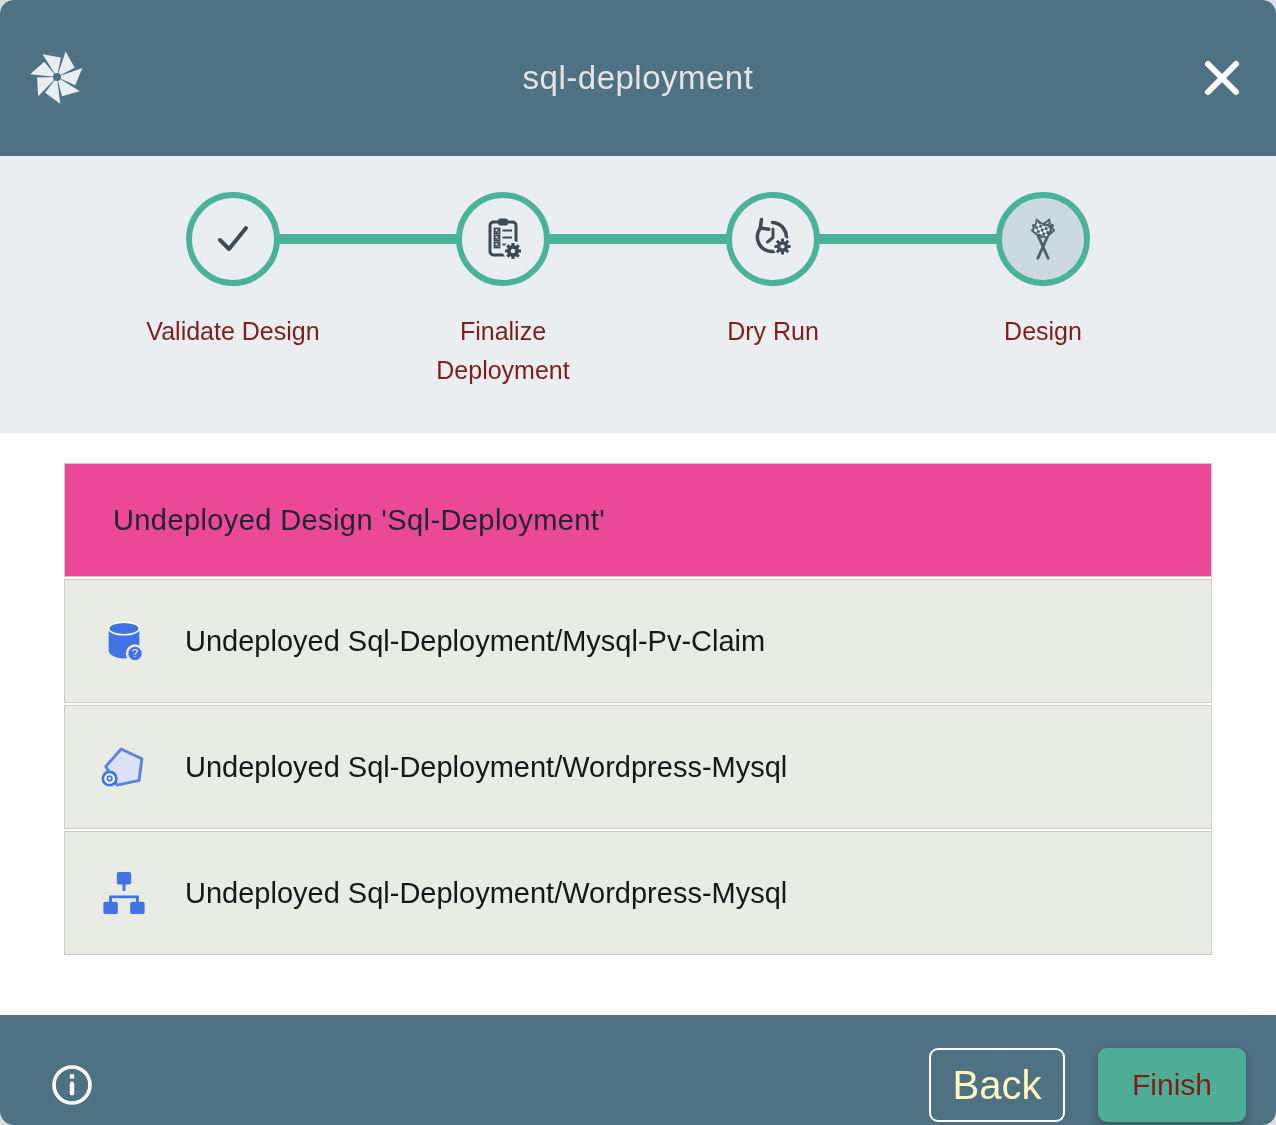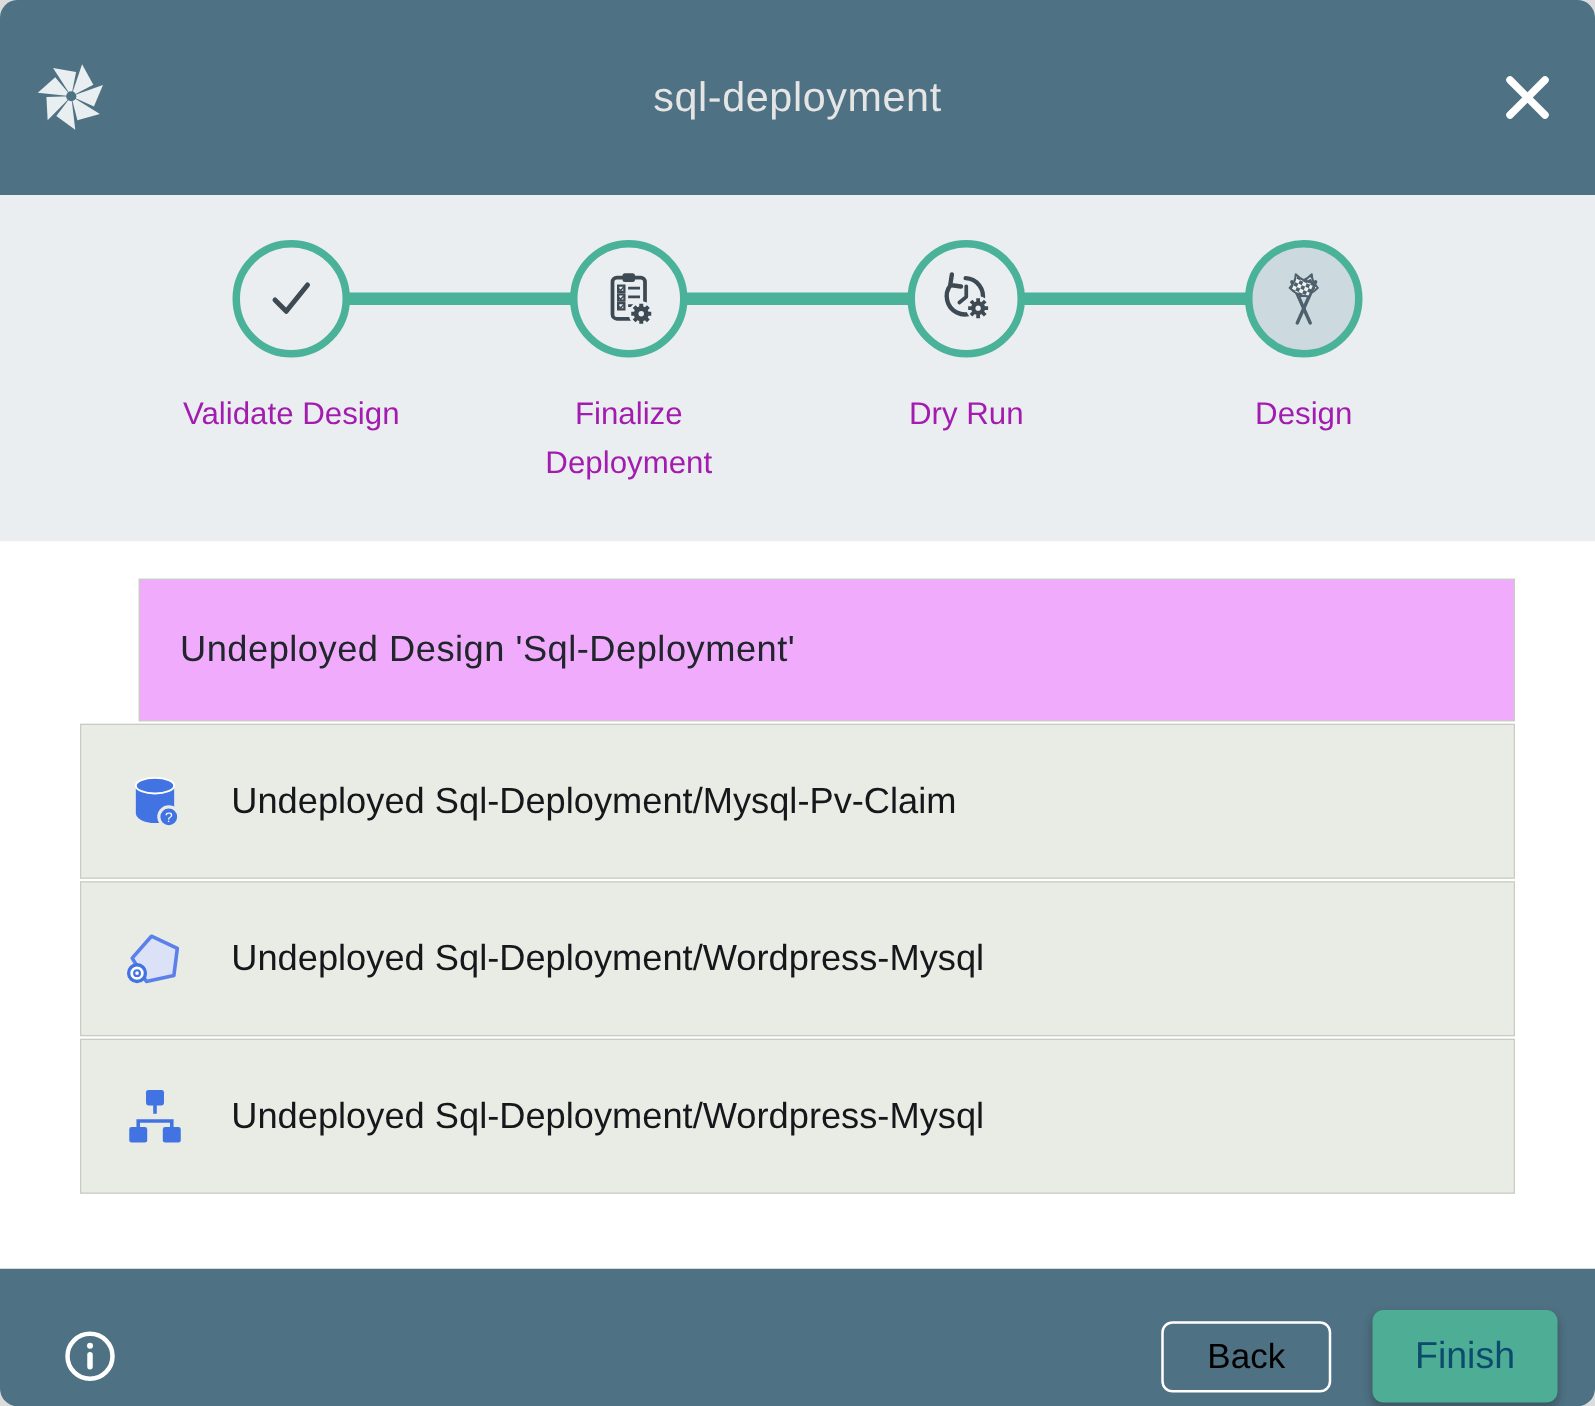--- a/index.html
+++ b/index.html
@@ -18,7 +18,7 @@
   .step{flex:1;display:flex;flex-direction:column;align-items:center;position:relative;z-index:1;}
   .step-circle{width:82px;height:82px;border-radius:50%;border:6px solid #4bb29a;background:#ebeef0;display:flex;align-items:center;justify-content:center;}
   .step-circle.done-fill{background:#ccd9df;}
-  .step-label{margin-top:26px;font-size:25px;line-height:39px;color:#a21caf;text-align:center;max-width:215px;}
+  .step-label{margin-top:26px;font-size:25px;line-height:39px;color:#7f1d1d;text-align:center;max-width:215px;}
 
   
   .content{height:552px;background:#ffffff;}

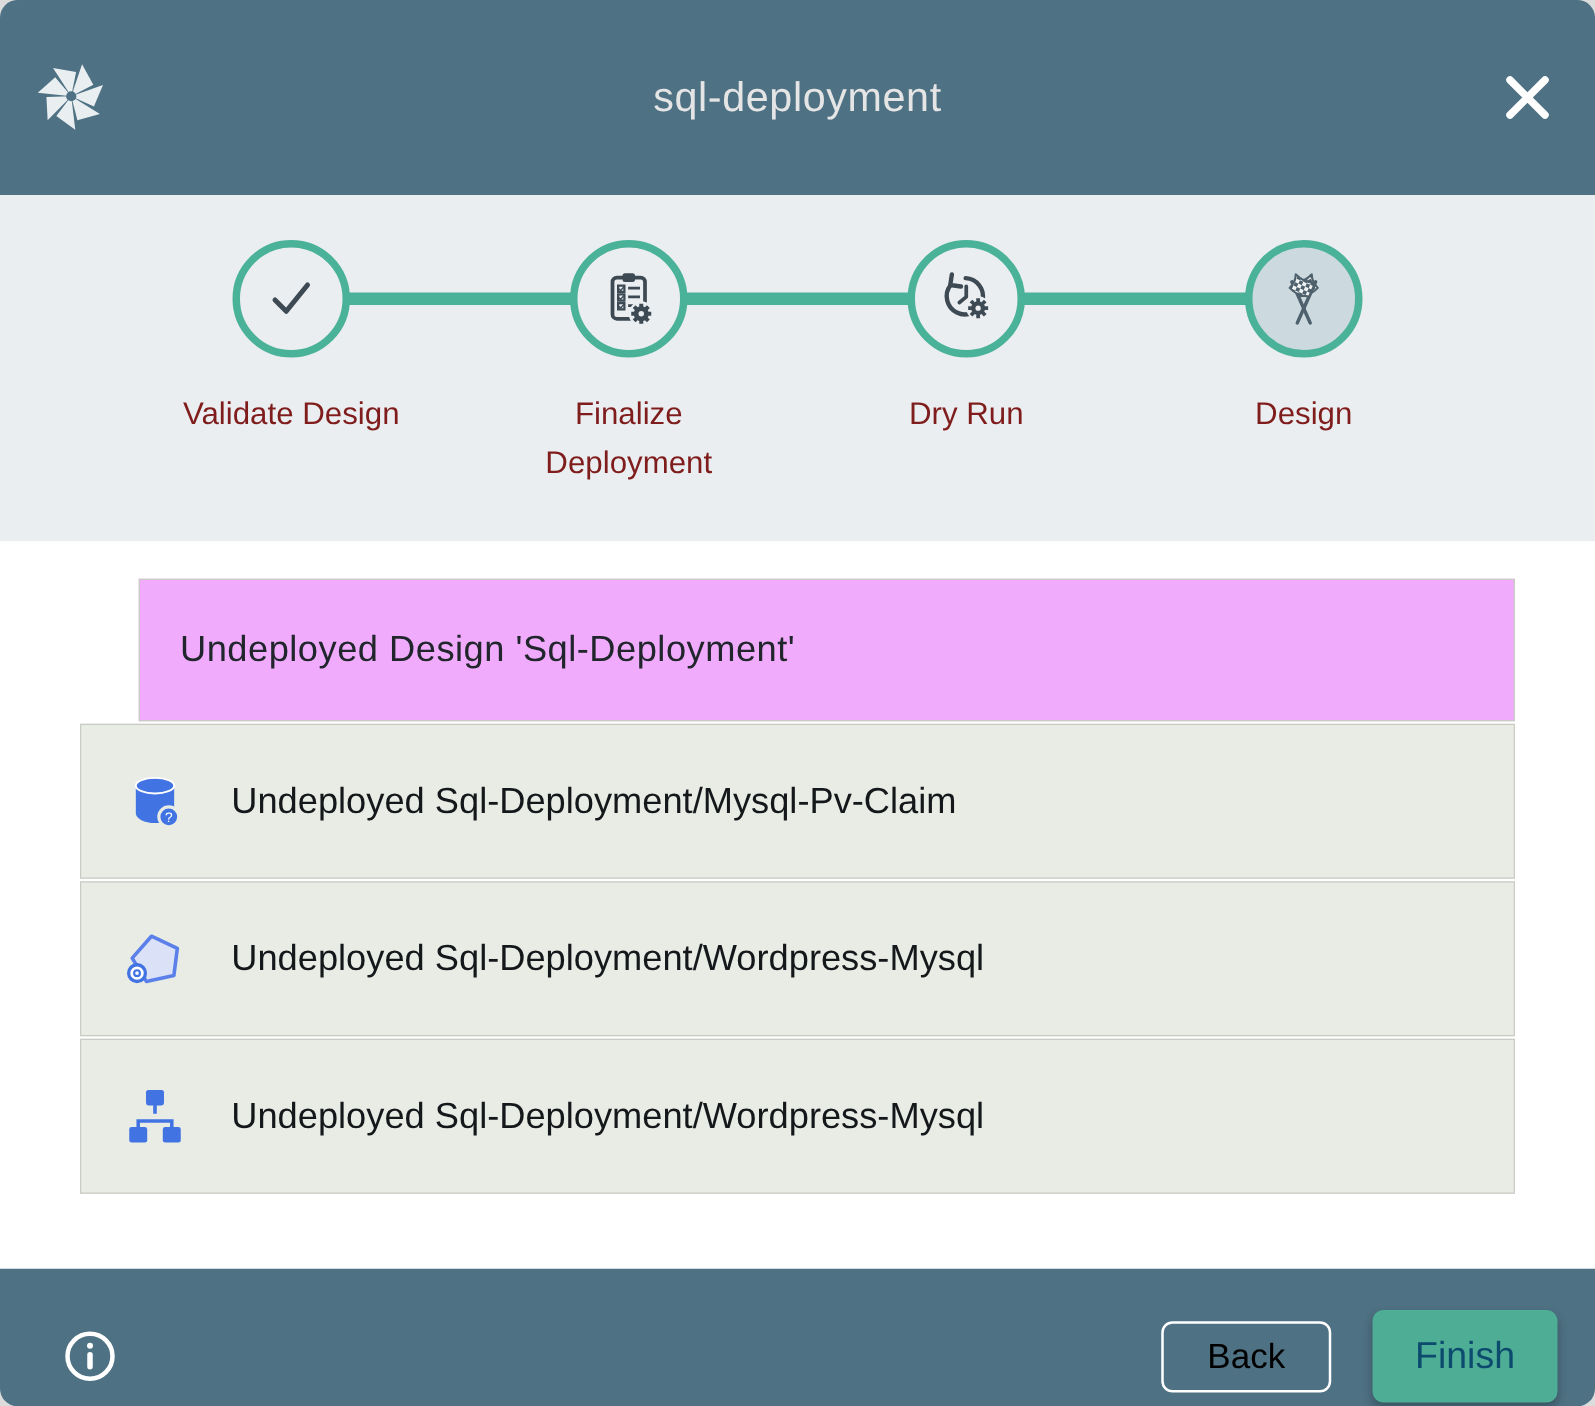--- a/index.html
+++ b/index.html
@@ -23,7 +23,7 @@
   
   .content{height:552px;background:#ffffff;}
   .panel{width:1148px;margin:30px auto 0;display:flex;flex-direction:column;gap:2px;}
-  .panel-hdr{height:112px;background:#f0abfc;border:1px solid #c8ccc3;display:flex;align-items:center;padding-left:32px;font-size:29px;color:#20262b;letter-spacing:.4px;margin-left:47px;}
+  .panel-hdr{height:112px;background:#ec4899;border:1px solid #c8ccc3;display:flex;align-items:center;padding-left:48px;font-size:29px;color:#20262b;letter-spacing:.4px;}
   .panel-row{height:122px;background:#e9ece5;border:1px solid #c8ccc3;display:flex;align-items:center;padding-left:36px;}
   .row-icon{width:46px;height:46px;flex:0 0 46px;}
   .row-text{margin-left:38px;font-size:29px;color:#15181b;}

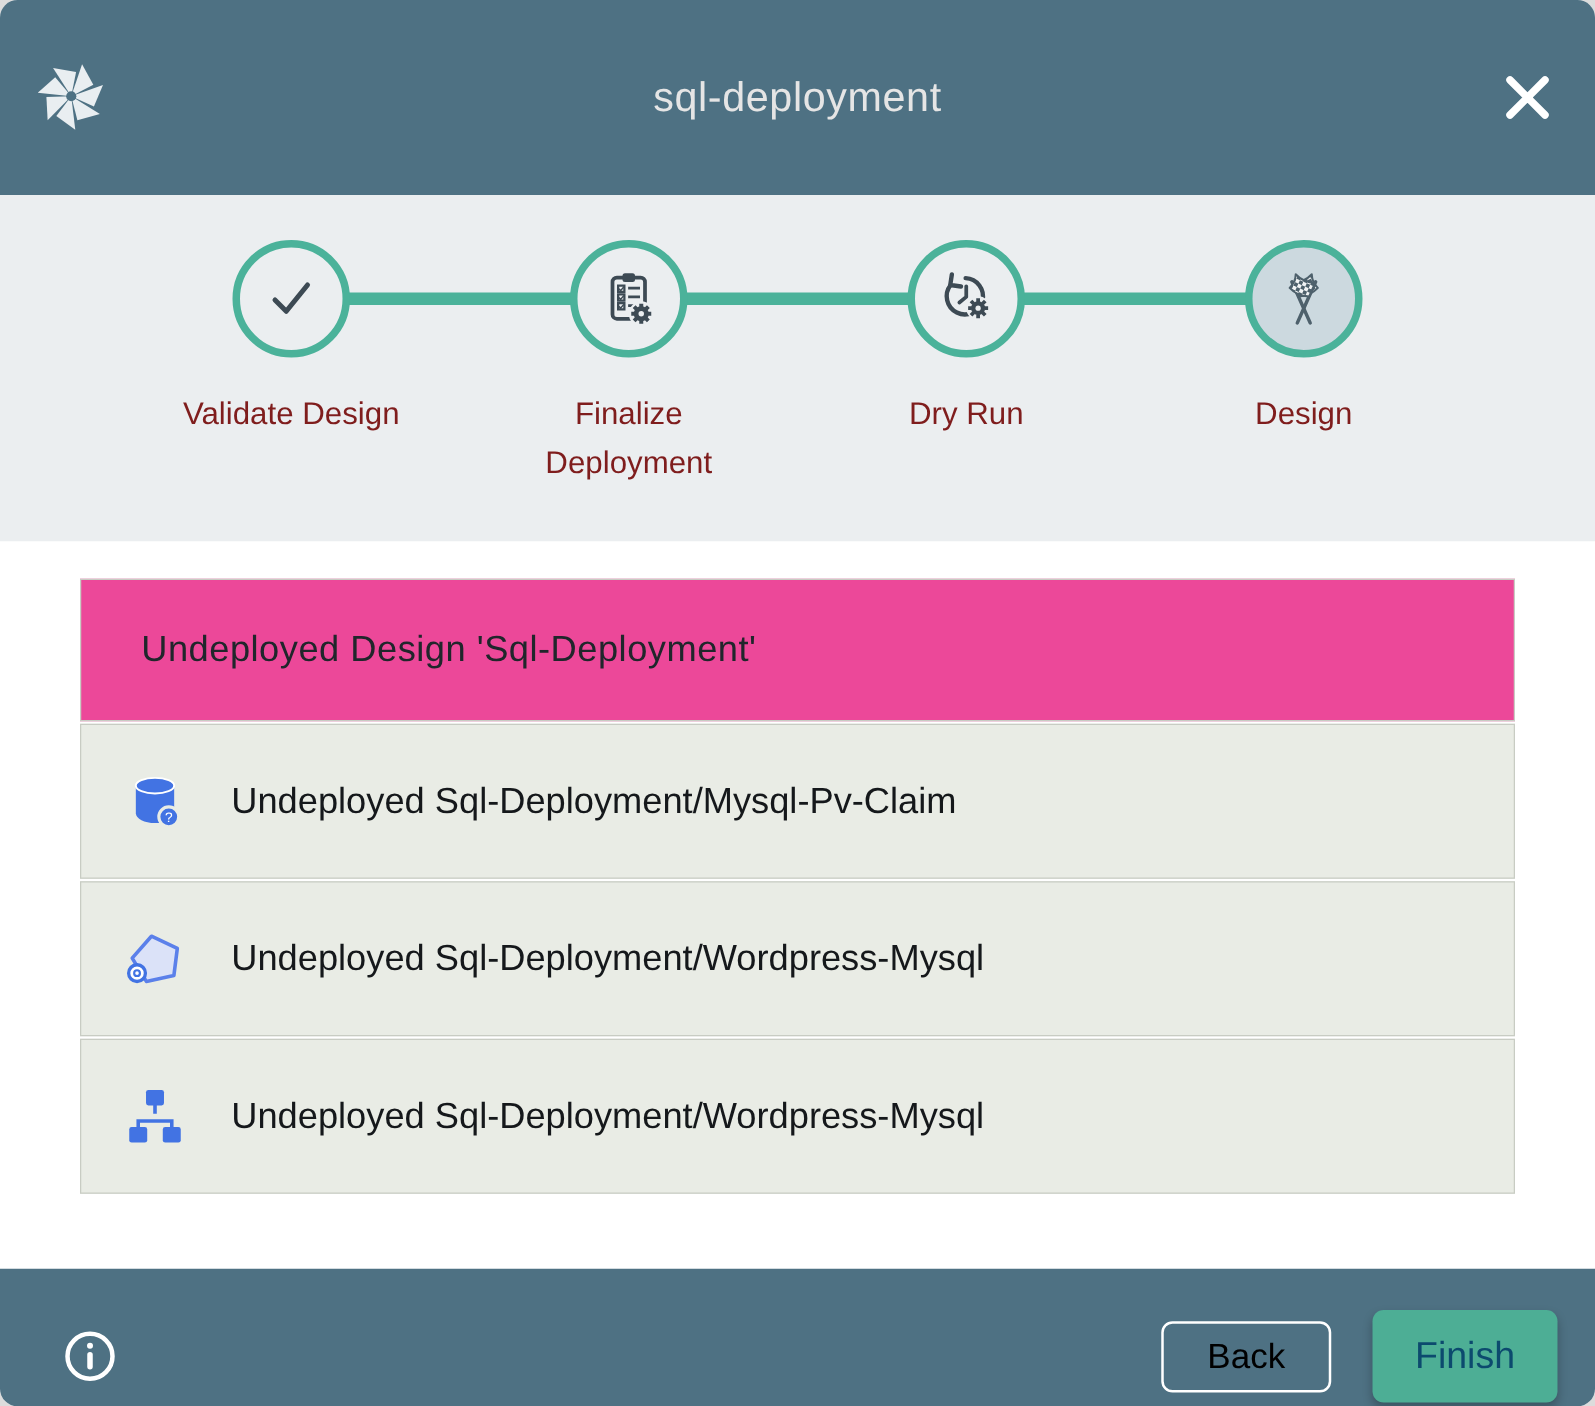--- a/index.html
+++ b/index.html
@@ -31,7 +31,7 @@
   
   .ftr{height:140px;background:#4e7183;display:flex;align-items:center;padding:0 30px 0 50px;box-sizing:border-box;}
   .info-btn{width:44px;height:44px;background:none;border:none;padding:0;cursor:pointer;}
-  .btn-back{margin-left:auto;width:136px;height:57px;background:transparent;border:2px solid #ffffff;border-radius:9px;color:#000000;font-size:28px;font-family:"Liberation Sans",sans-serif;cursor:pointer;}
+  .btn-back{margin-left:auto;width:136px;height:74px;background:transparent;border:2px solid #ffffff;border-radius:9px;color:#fef9c3;font-size:40px;font-family:"Liberation Sans",sans-serif;cursor:pointer;}
   .btn-finish{margin-left:33px;width:148px;height:74px;background:#4dae95;border:none;border-radius:9px;color:#0c4a6e;font-size:30px;font-family:"Liberation Sans",sans-serif;cursor:pointer;box-shadow:0 4px 8px rgba(0,0,0,.25);}
 </style>
 </head>

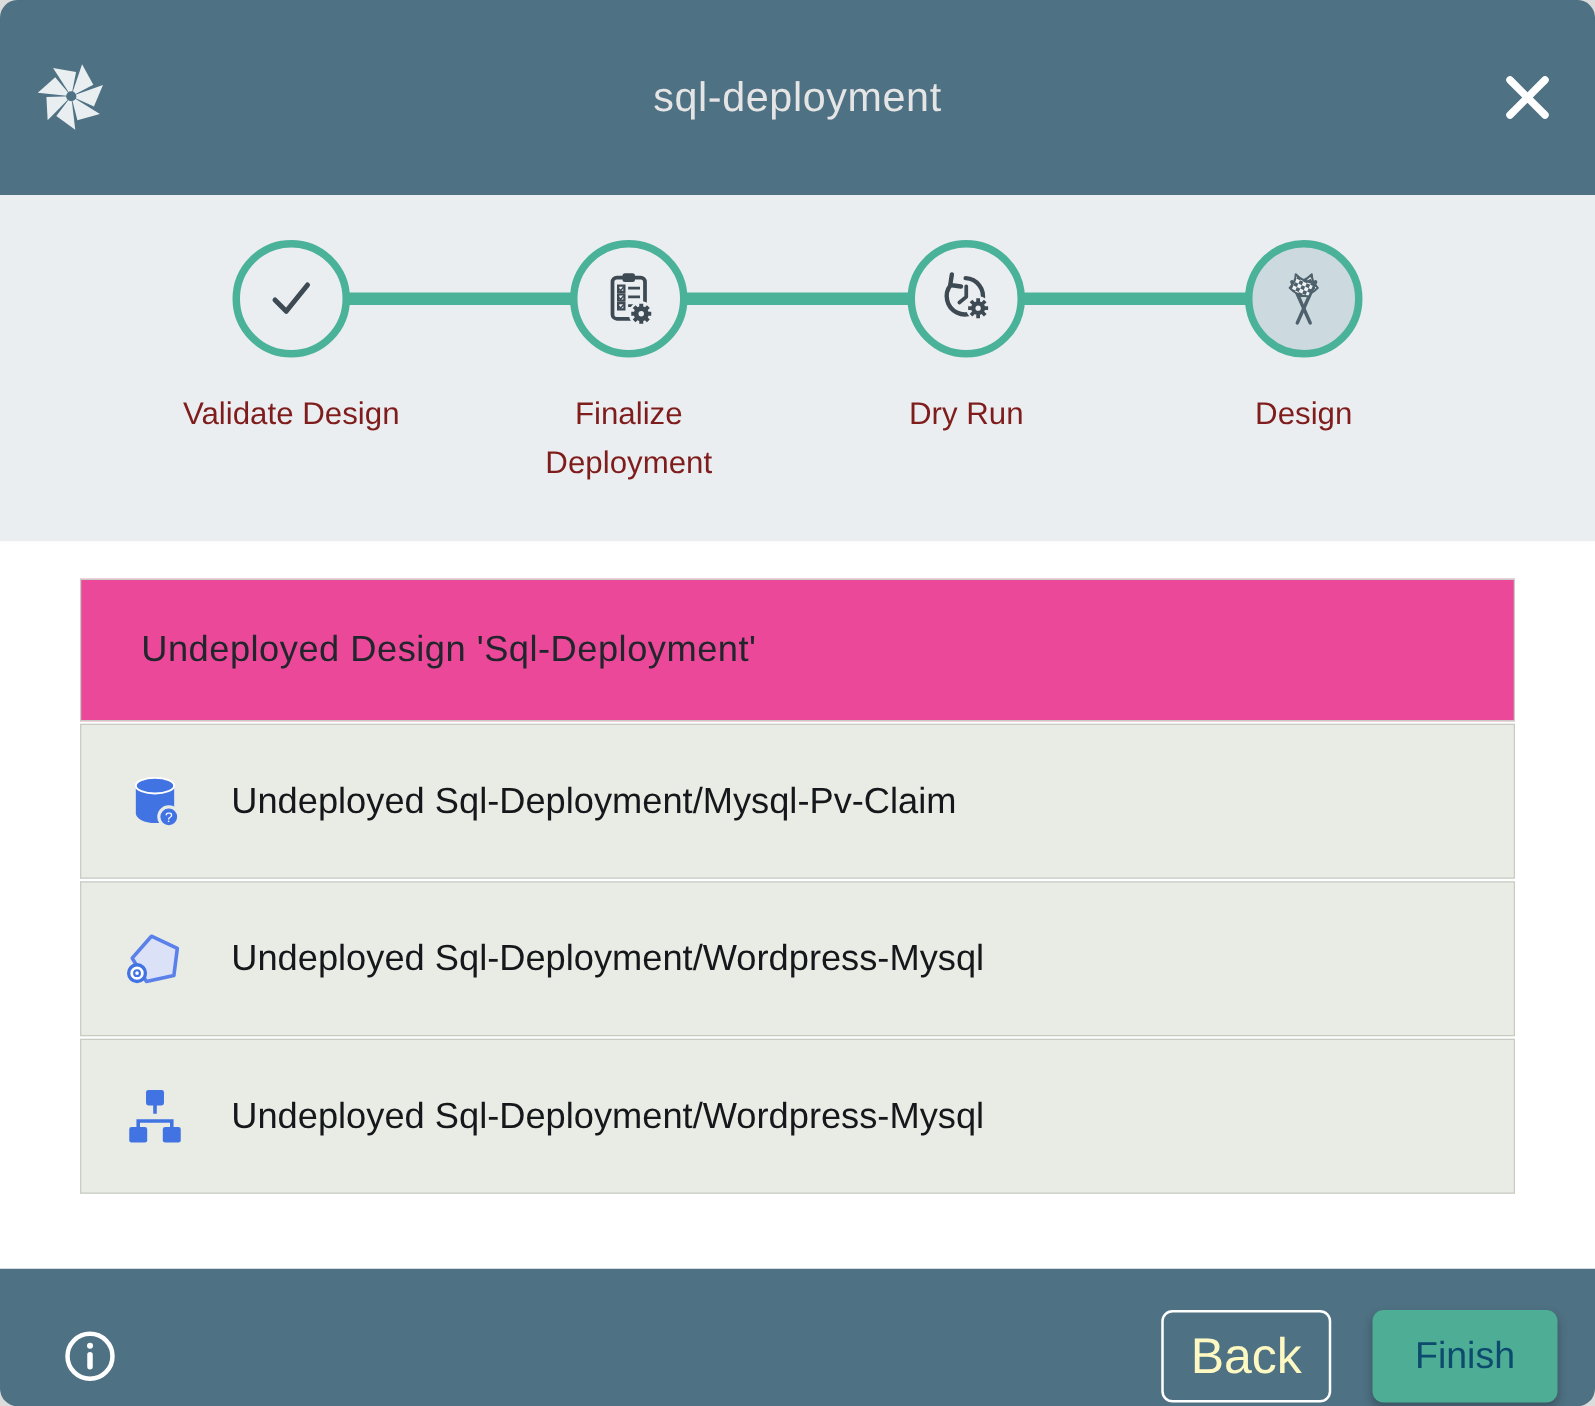--- a/index.html
+++ b/index.html
@@ -32,7 +32,7 @@
   .ftr{height:140px;background:#4e7183;display:flex;align-items:center;padding:0 30px 0 50px;box-sizing:border-box;}
   .info-btn{width:44px;height:44px;background:none;border:none;padding:0;cursor:pointer;}
   .btn-back{margin-left:auto;width:136px;height:74px;background:transparent;border:2px solid #ffffff;border-radius:9px;color:#fef9c3;font-size:40px;font-family:"Liberation Sans",sans-serif;cursor:pointer;}
-  .btn-finish{margin-left:33px;width:148px;height:74px;background:#4dae95;border:none;border-radius:9px;color:#0c4a6e;font-size:30px;font-family:"Liberation Sans",sans-serif;cursor:pointer;box-shadow:0 4px 8px rgba(0,0,0,.25);}
+  .btn-finish{margin-left:33px;width:148px;height:74px;background:#4dae95;border:none;border-radius:9px;color:#7f1d1d;font-size:30px;font-family:"Liberation Sans",sans-serif;cursor:pointer;box-shadow:0 4px 8px rgba(0,0,0,.25);}
 </style>
 </head>
 <body>

